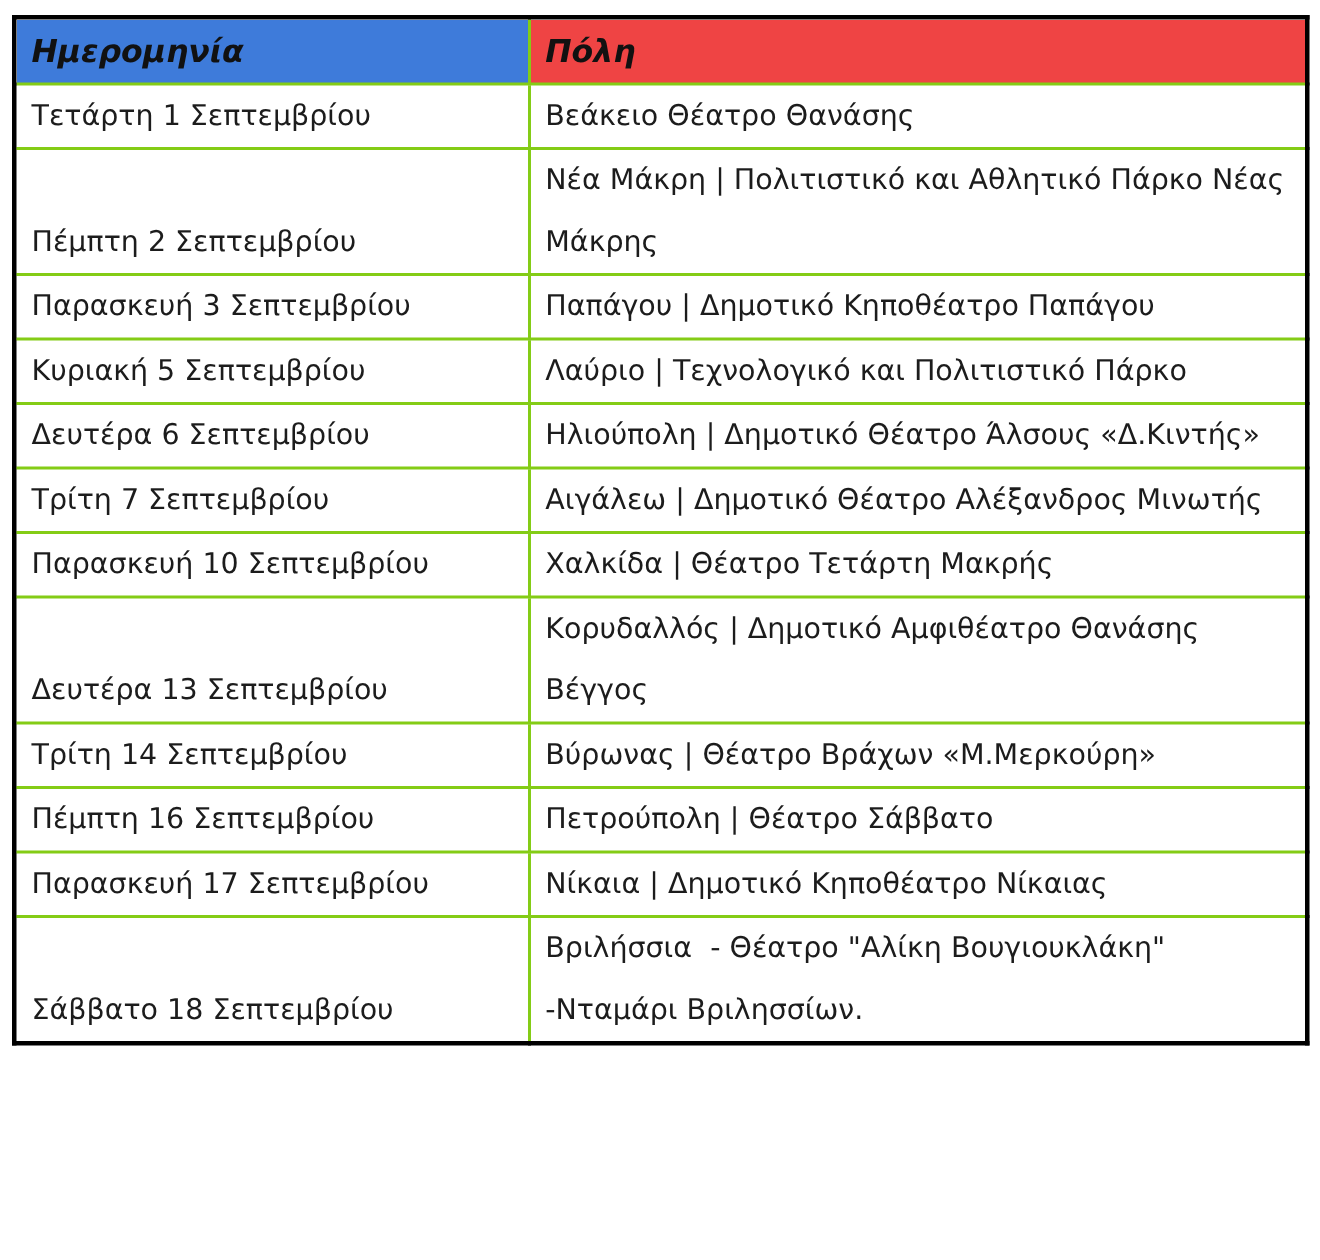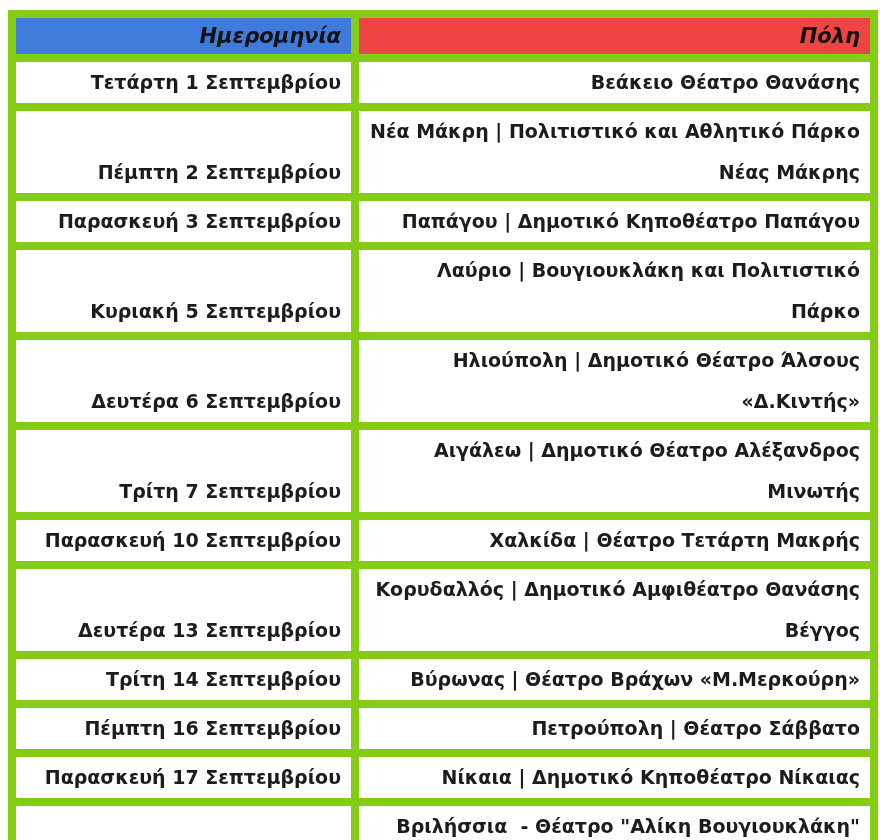--- a/index.html
+++ b/index.html
@@ -28,9 +28,9 @@
   }
   table.schedule th,
   table.schedule td {
-    border: 8px solid #84cc16;
+    border: 2px solid #84cc16;
     padding: 0 10px;
-    text-align: right;
+    text-align: left;
     color: #1c1c1c;
     overflow: hidden;
   }

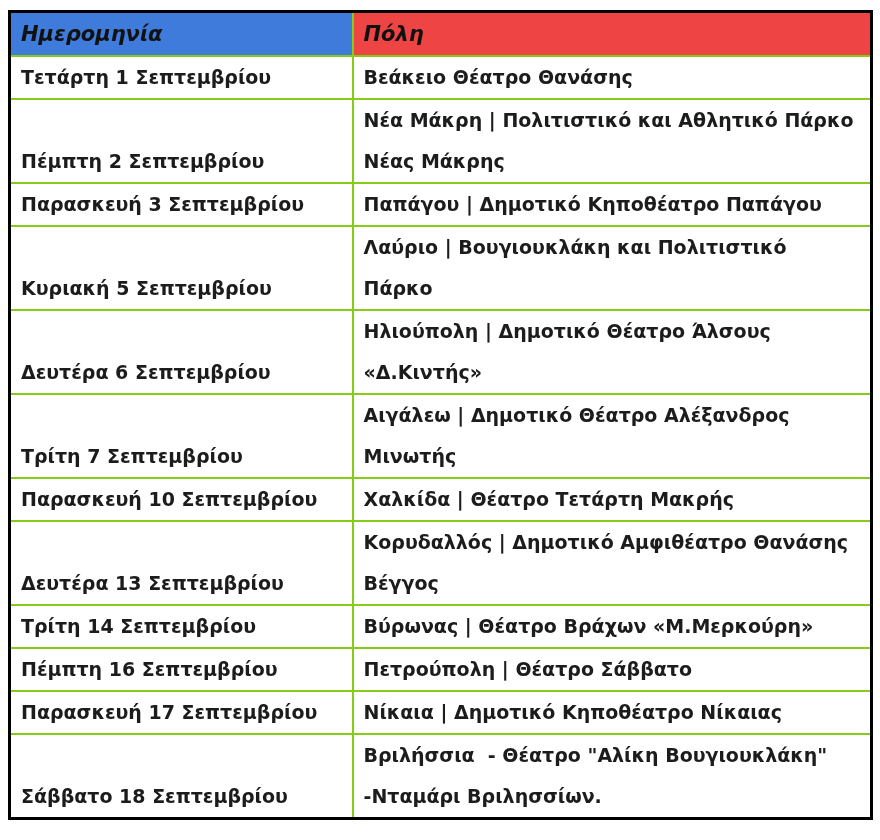--- a/index.html
+++ b/index.html
@@ -47,7 +47,6 @@
     line-height: 41px;
     vertical-align: bottom;
     white-space: pre-wrap;
-    font-weight: bold;
   }
   col.date-col  { width: 343px; }
   col.venue-col { width: 519px; }

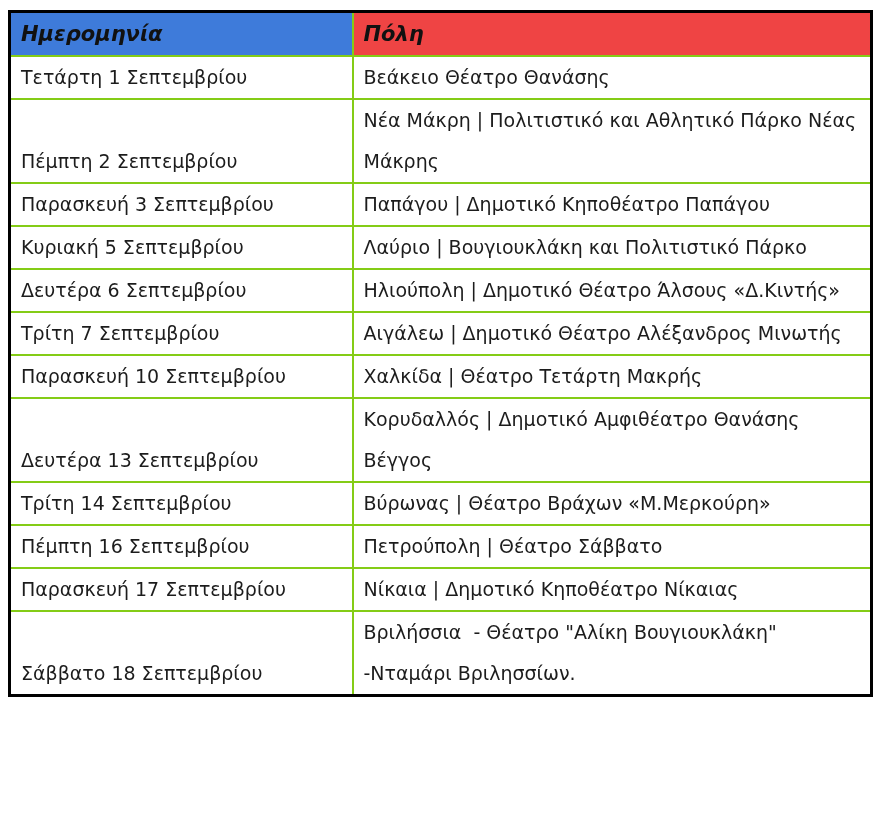--- a/index.html
+++ b/index.html
@@ -81,7 +81,7 @@
       </tr>
       <tr>
         <td>Κυριακή 5 Σεπτεμβρίου</td>
-        <td>Λαύριο | Βουγιουκλάκη και Πολιτιστικό Πάρκο</td>
+        <td>Λαύριο | Τεχνολογικό και Πολιτιστικό Πάρκο</td>
       </tr>
       <tr>
         <td>Δευτέρα 6 Σεπτεμβρίου</td>

